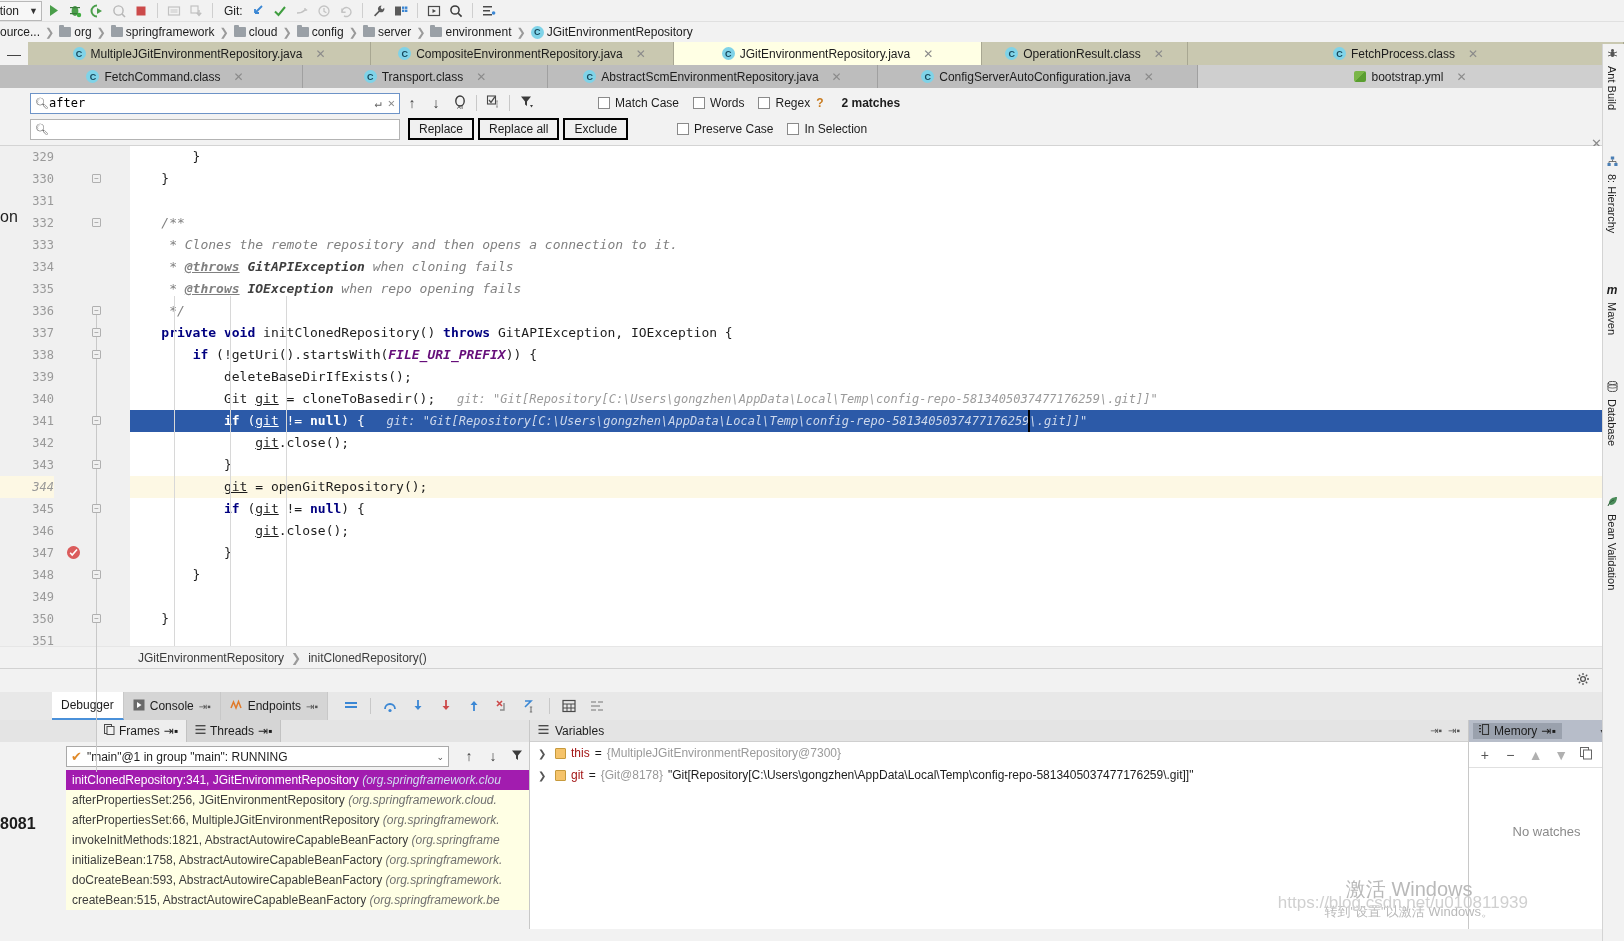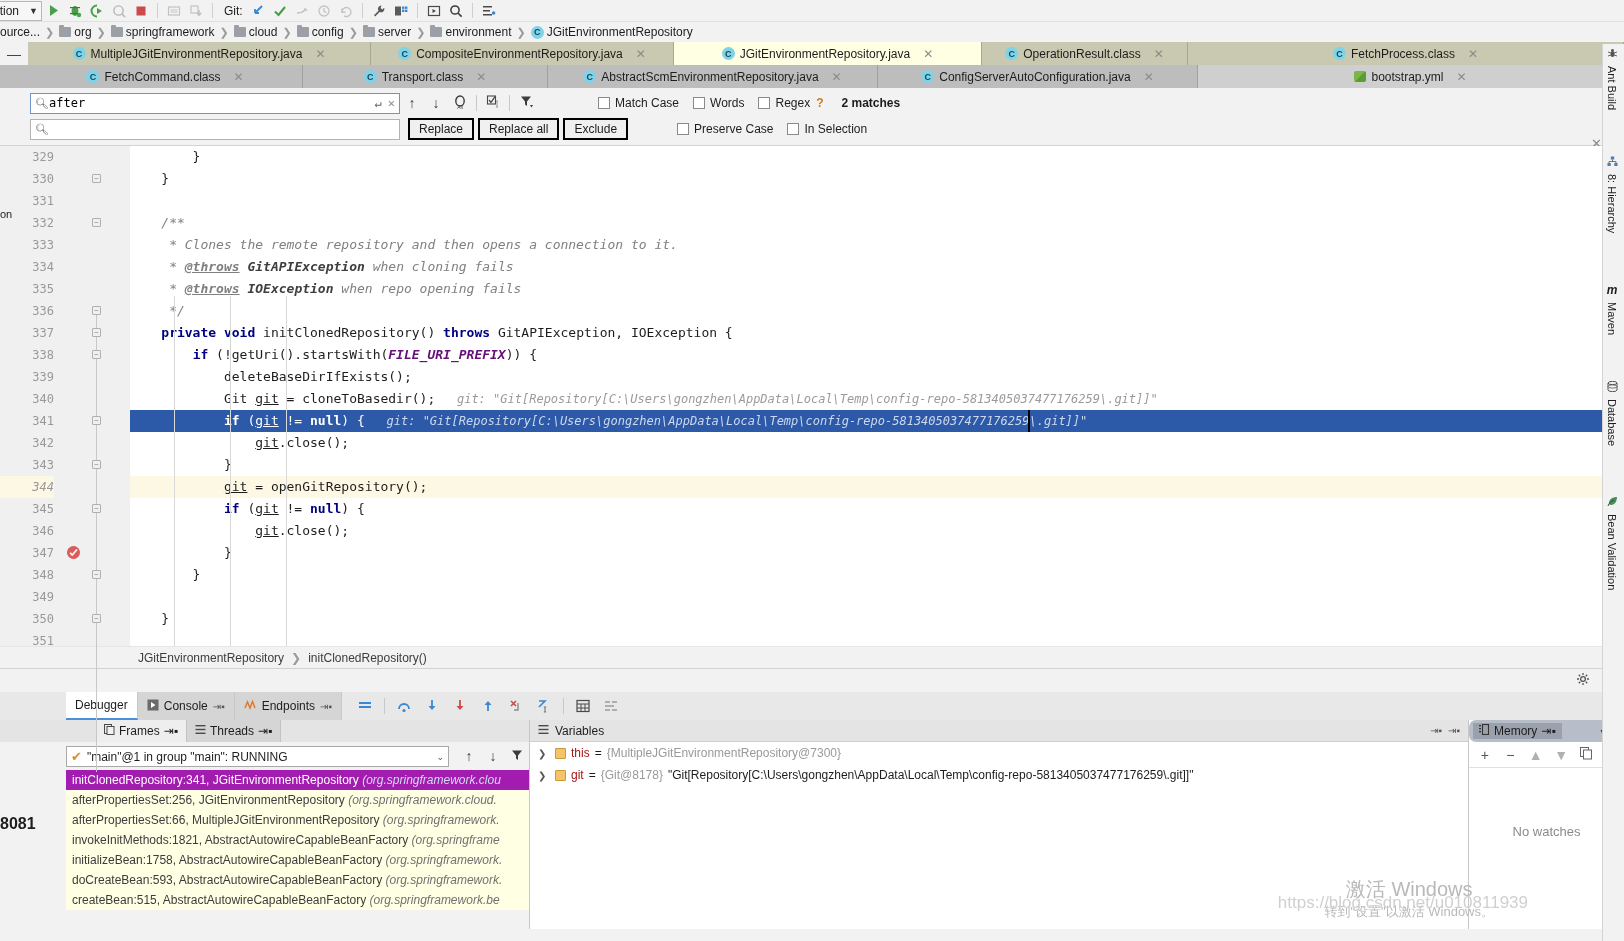--- a/index.html
+++ b/index.html
@@ -229,7 +229,7 @@
   .vico { writing-mode: horizontal-tb; font-size: 10px; }
   .side-port { position: absolute; left: 0; bottom: 108px; font-size: 16px;
     font-weight: bold; color: #1d1d1d; }
-  .side-on { position: absolute; left: 0; top: 208px; font-size: 11px; color: #1d1d1d; }
+  .side-on { position: absolute; left: 0; top: 208px; font-size: 16px; color: #1d1d1d; }
 
   
   .wm {

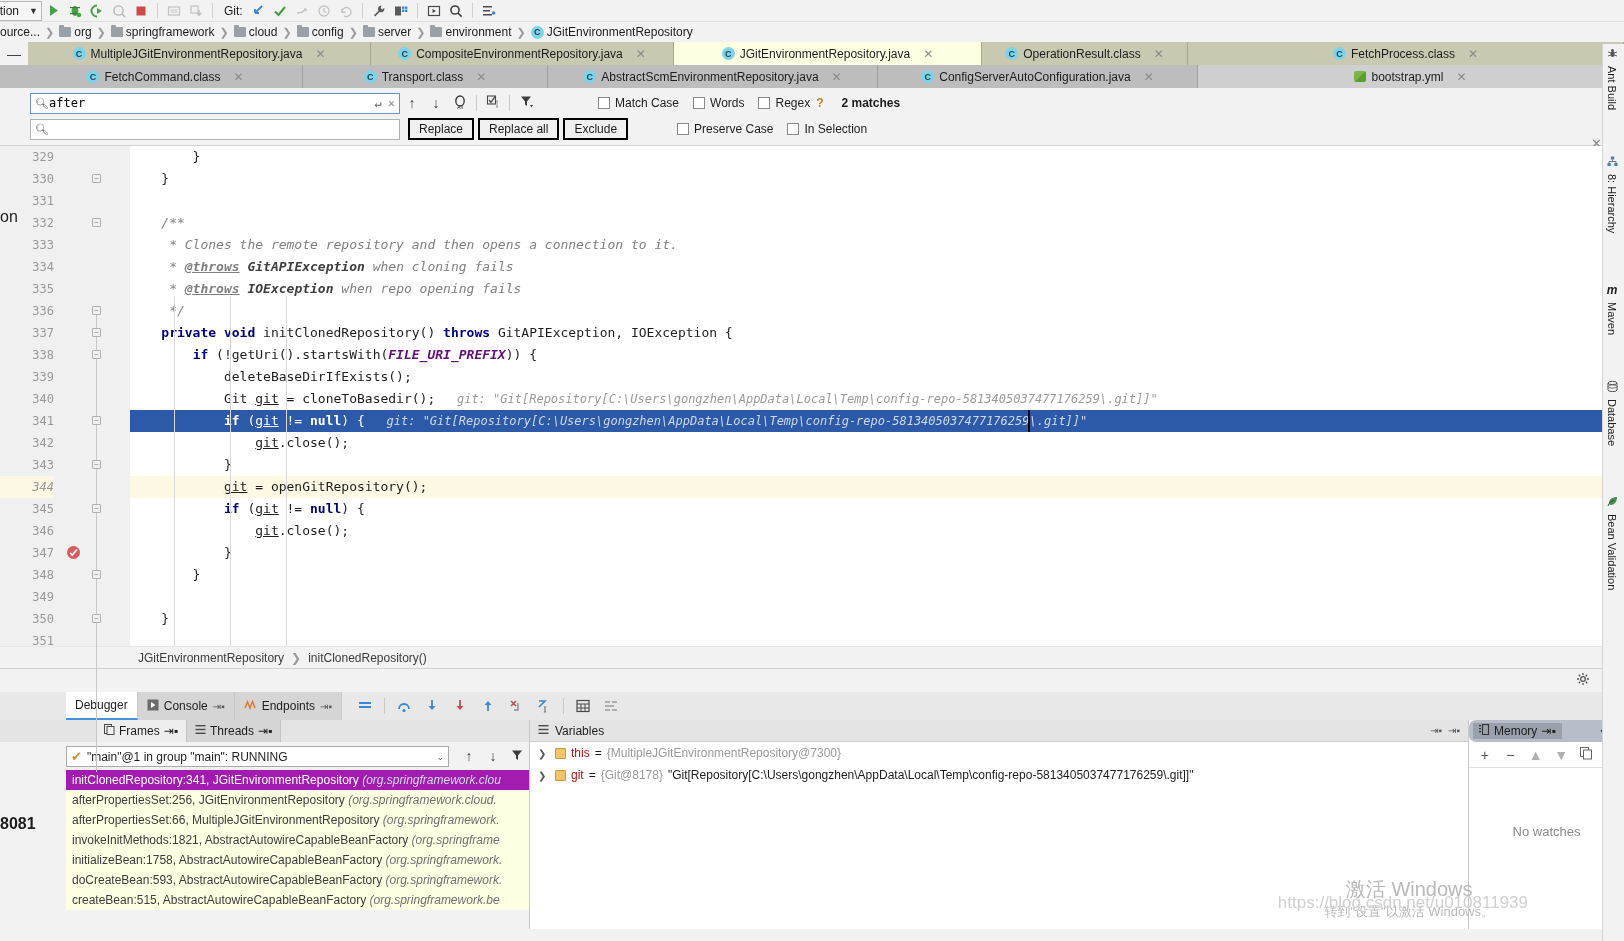--- a/index.html
+++ b/index.html
@@ -156,7 +156,7 @@
     justify-content: flex-end; padding-right: 8px; gap: 12px;
     border-top: 1px solid #d2d2d2;
   }
-  .dt-tabs { height: 28px; background: #e8e8e8; display: flex; align-items: stretch; padding-left: 66px; }
+  .dt-tabs { height: 28px; background: #e8e8e8; display: flex; align-items: stretch; padding-left: 52px; }
   .dt-tab {
     display: flex; align-items: center; gap: 5px; padding: 0 9px;
     font-size: 12px; border-right: 1px solid #c8c8c8; background: #d5d5d5; color: #1d1d1d;

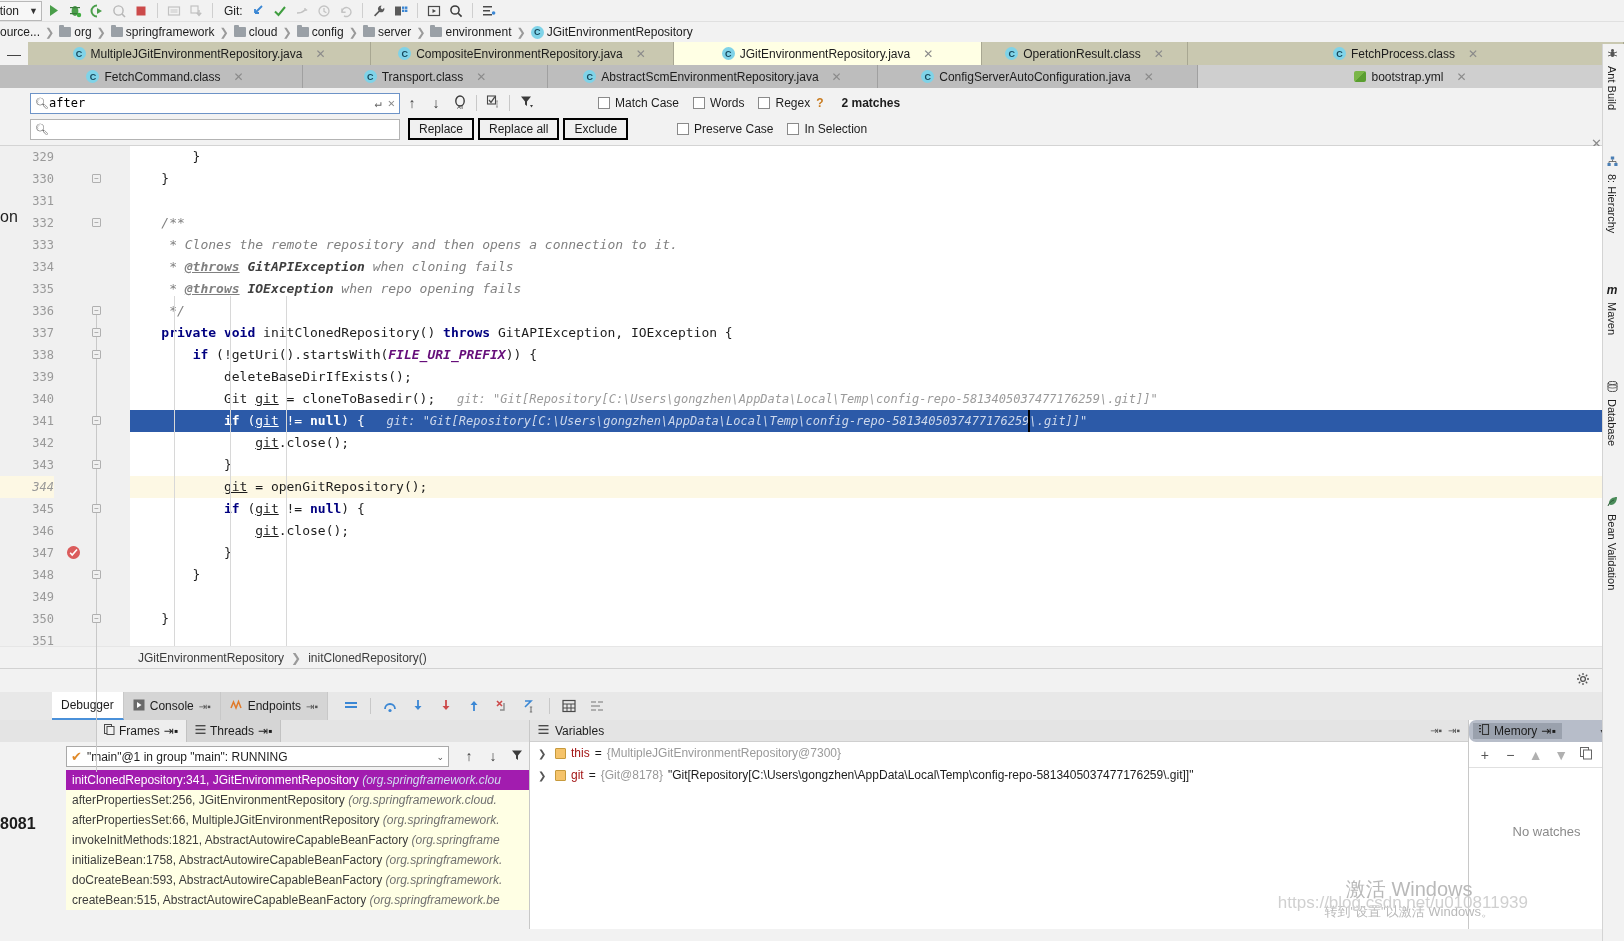--- a/index.html
+++ b/index.html
@@ -209,7 +209,7 @@
 
   .watch-pane { width: 156px; background: #fff; border-left: 1px solid #c8c8c8; }
   .watch-head { height: 22px; background: #b7bdc9; display: flex; align-items: center;
-    padding: 0 4px; gap: 4px; font-size: 12px; border-radius: 7px; }
+    padding: 0 4px; gap: 4px; font-size: 12px; }
   .mem-tab { display: flex; align-items: center; gap: 4px; background: #9aa1ad;
     padding: 1px 6px; font-size: 12px; color: #1d1d1d; }
   .watch-tools { height: 26px; display: flex; align-items: center; gap: 2px;

